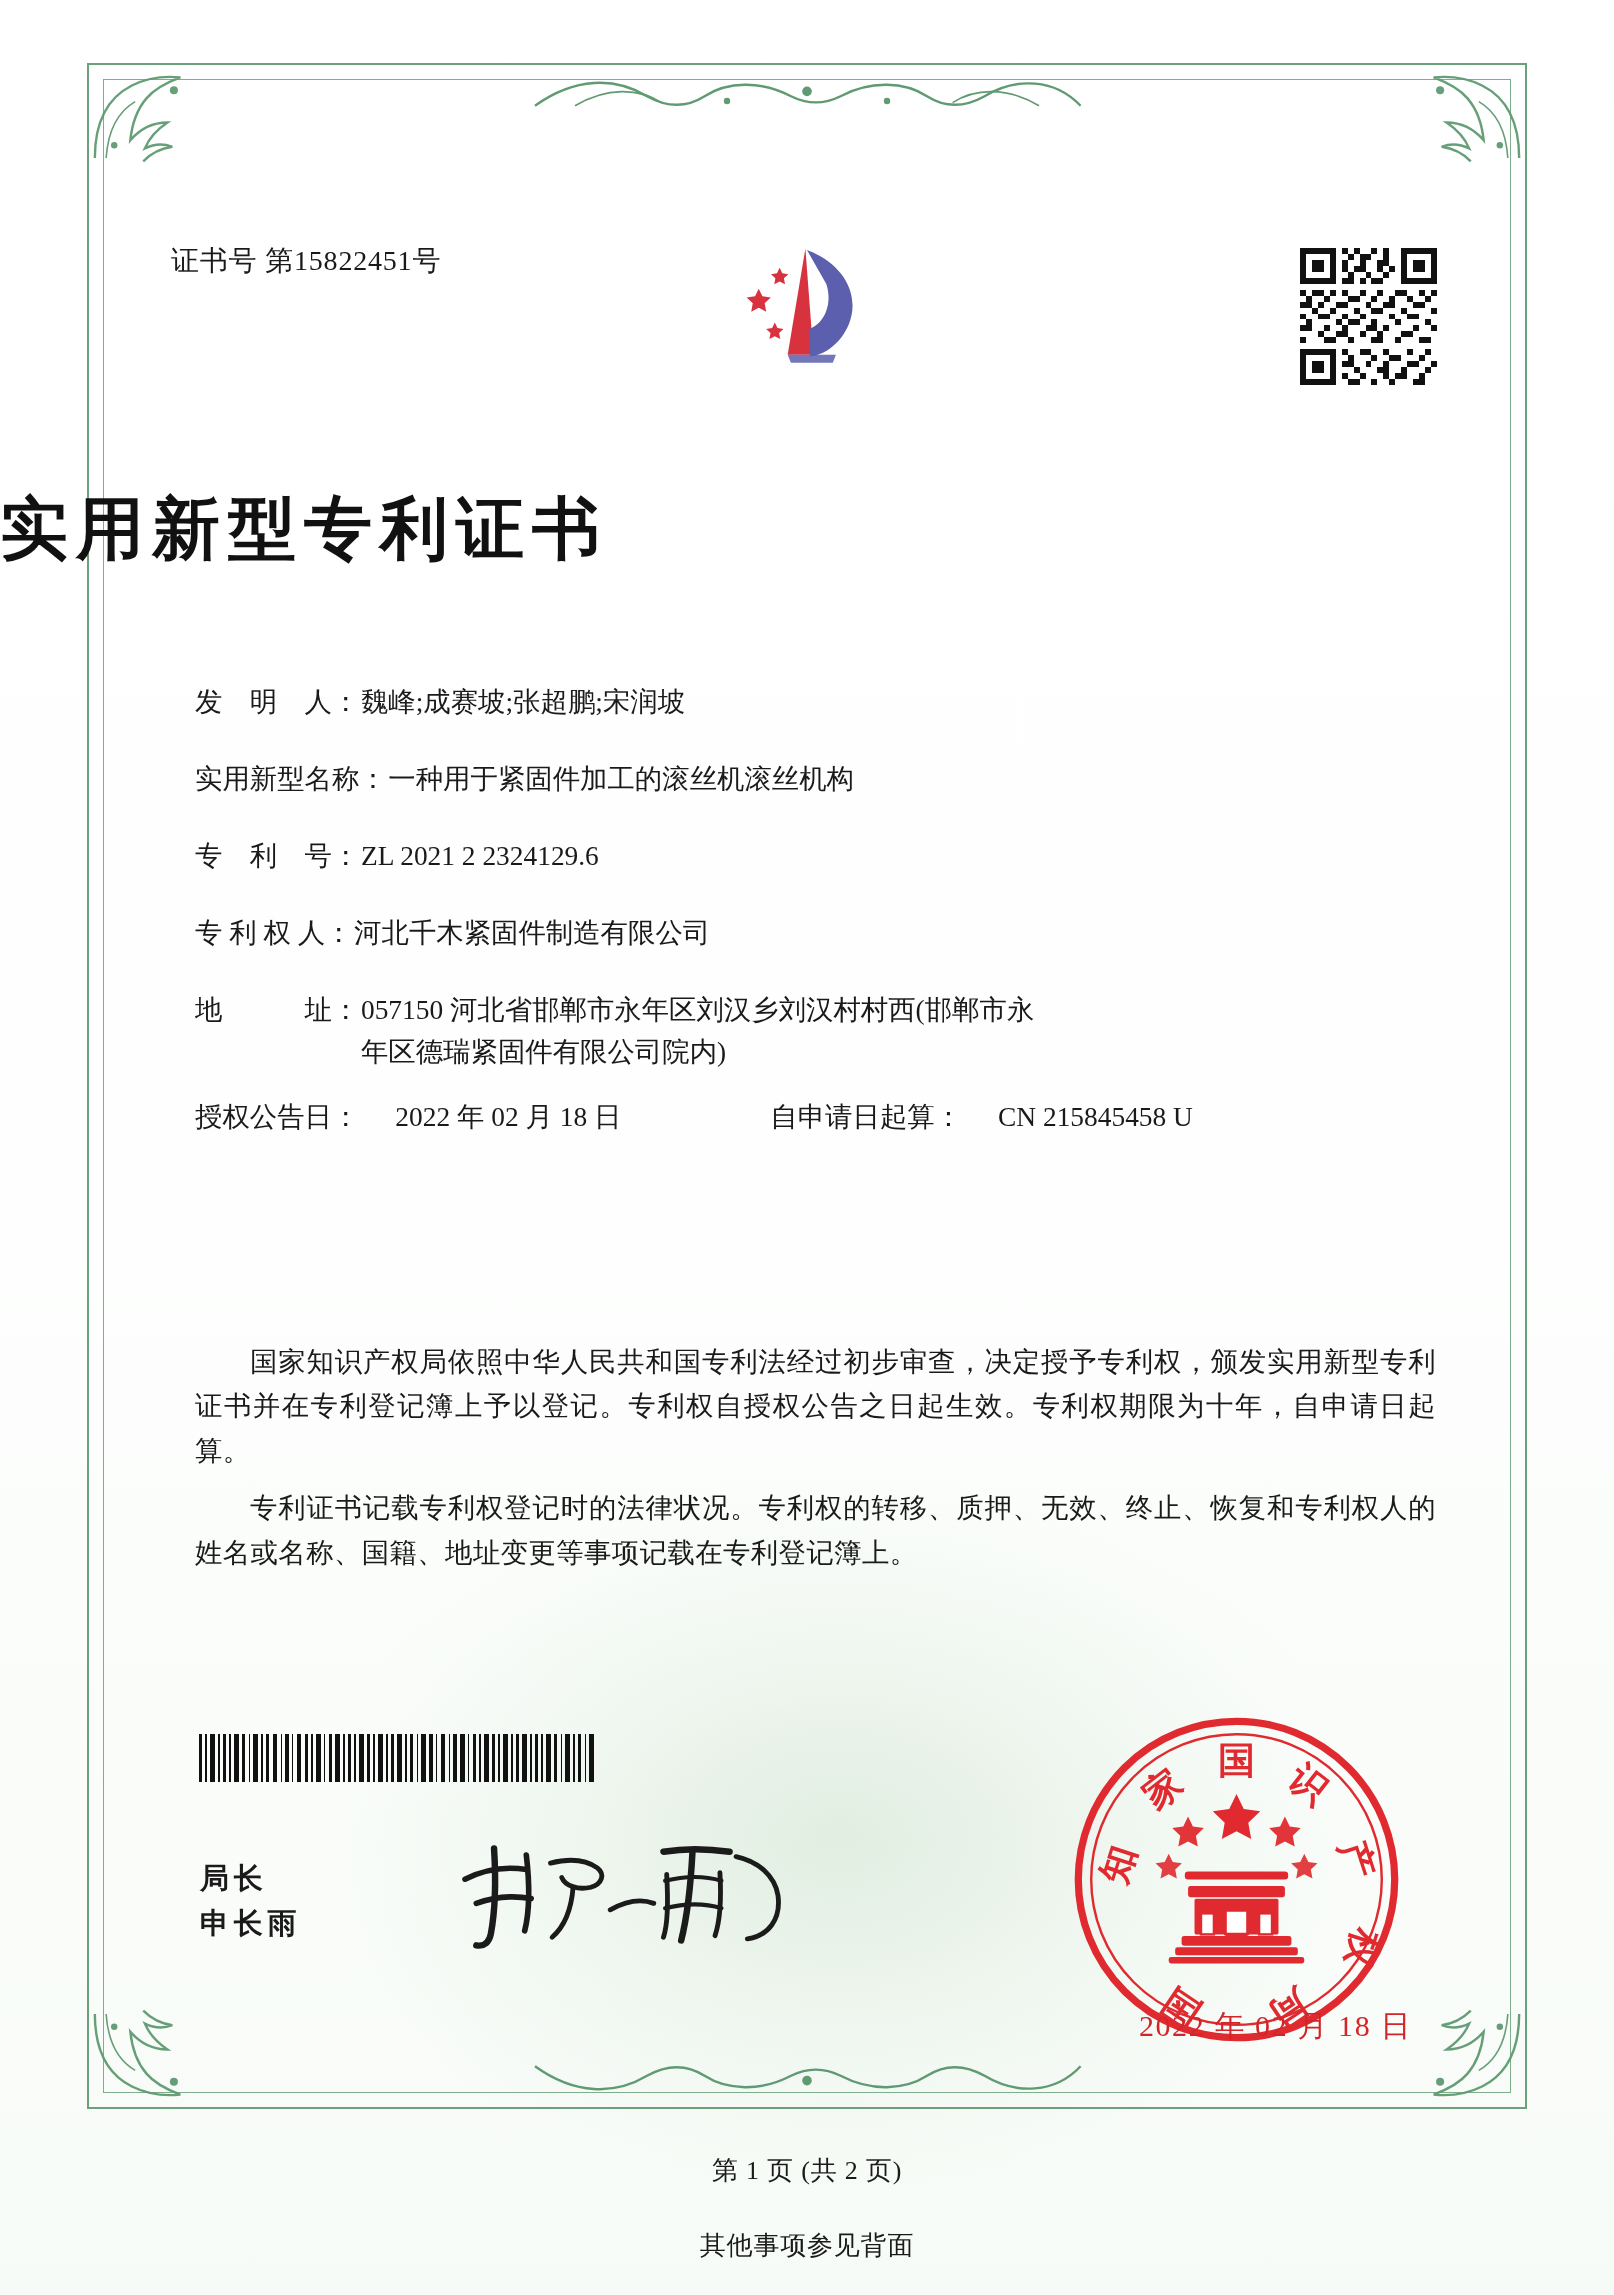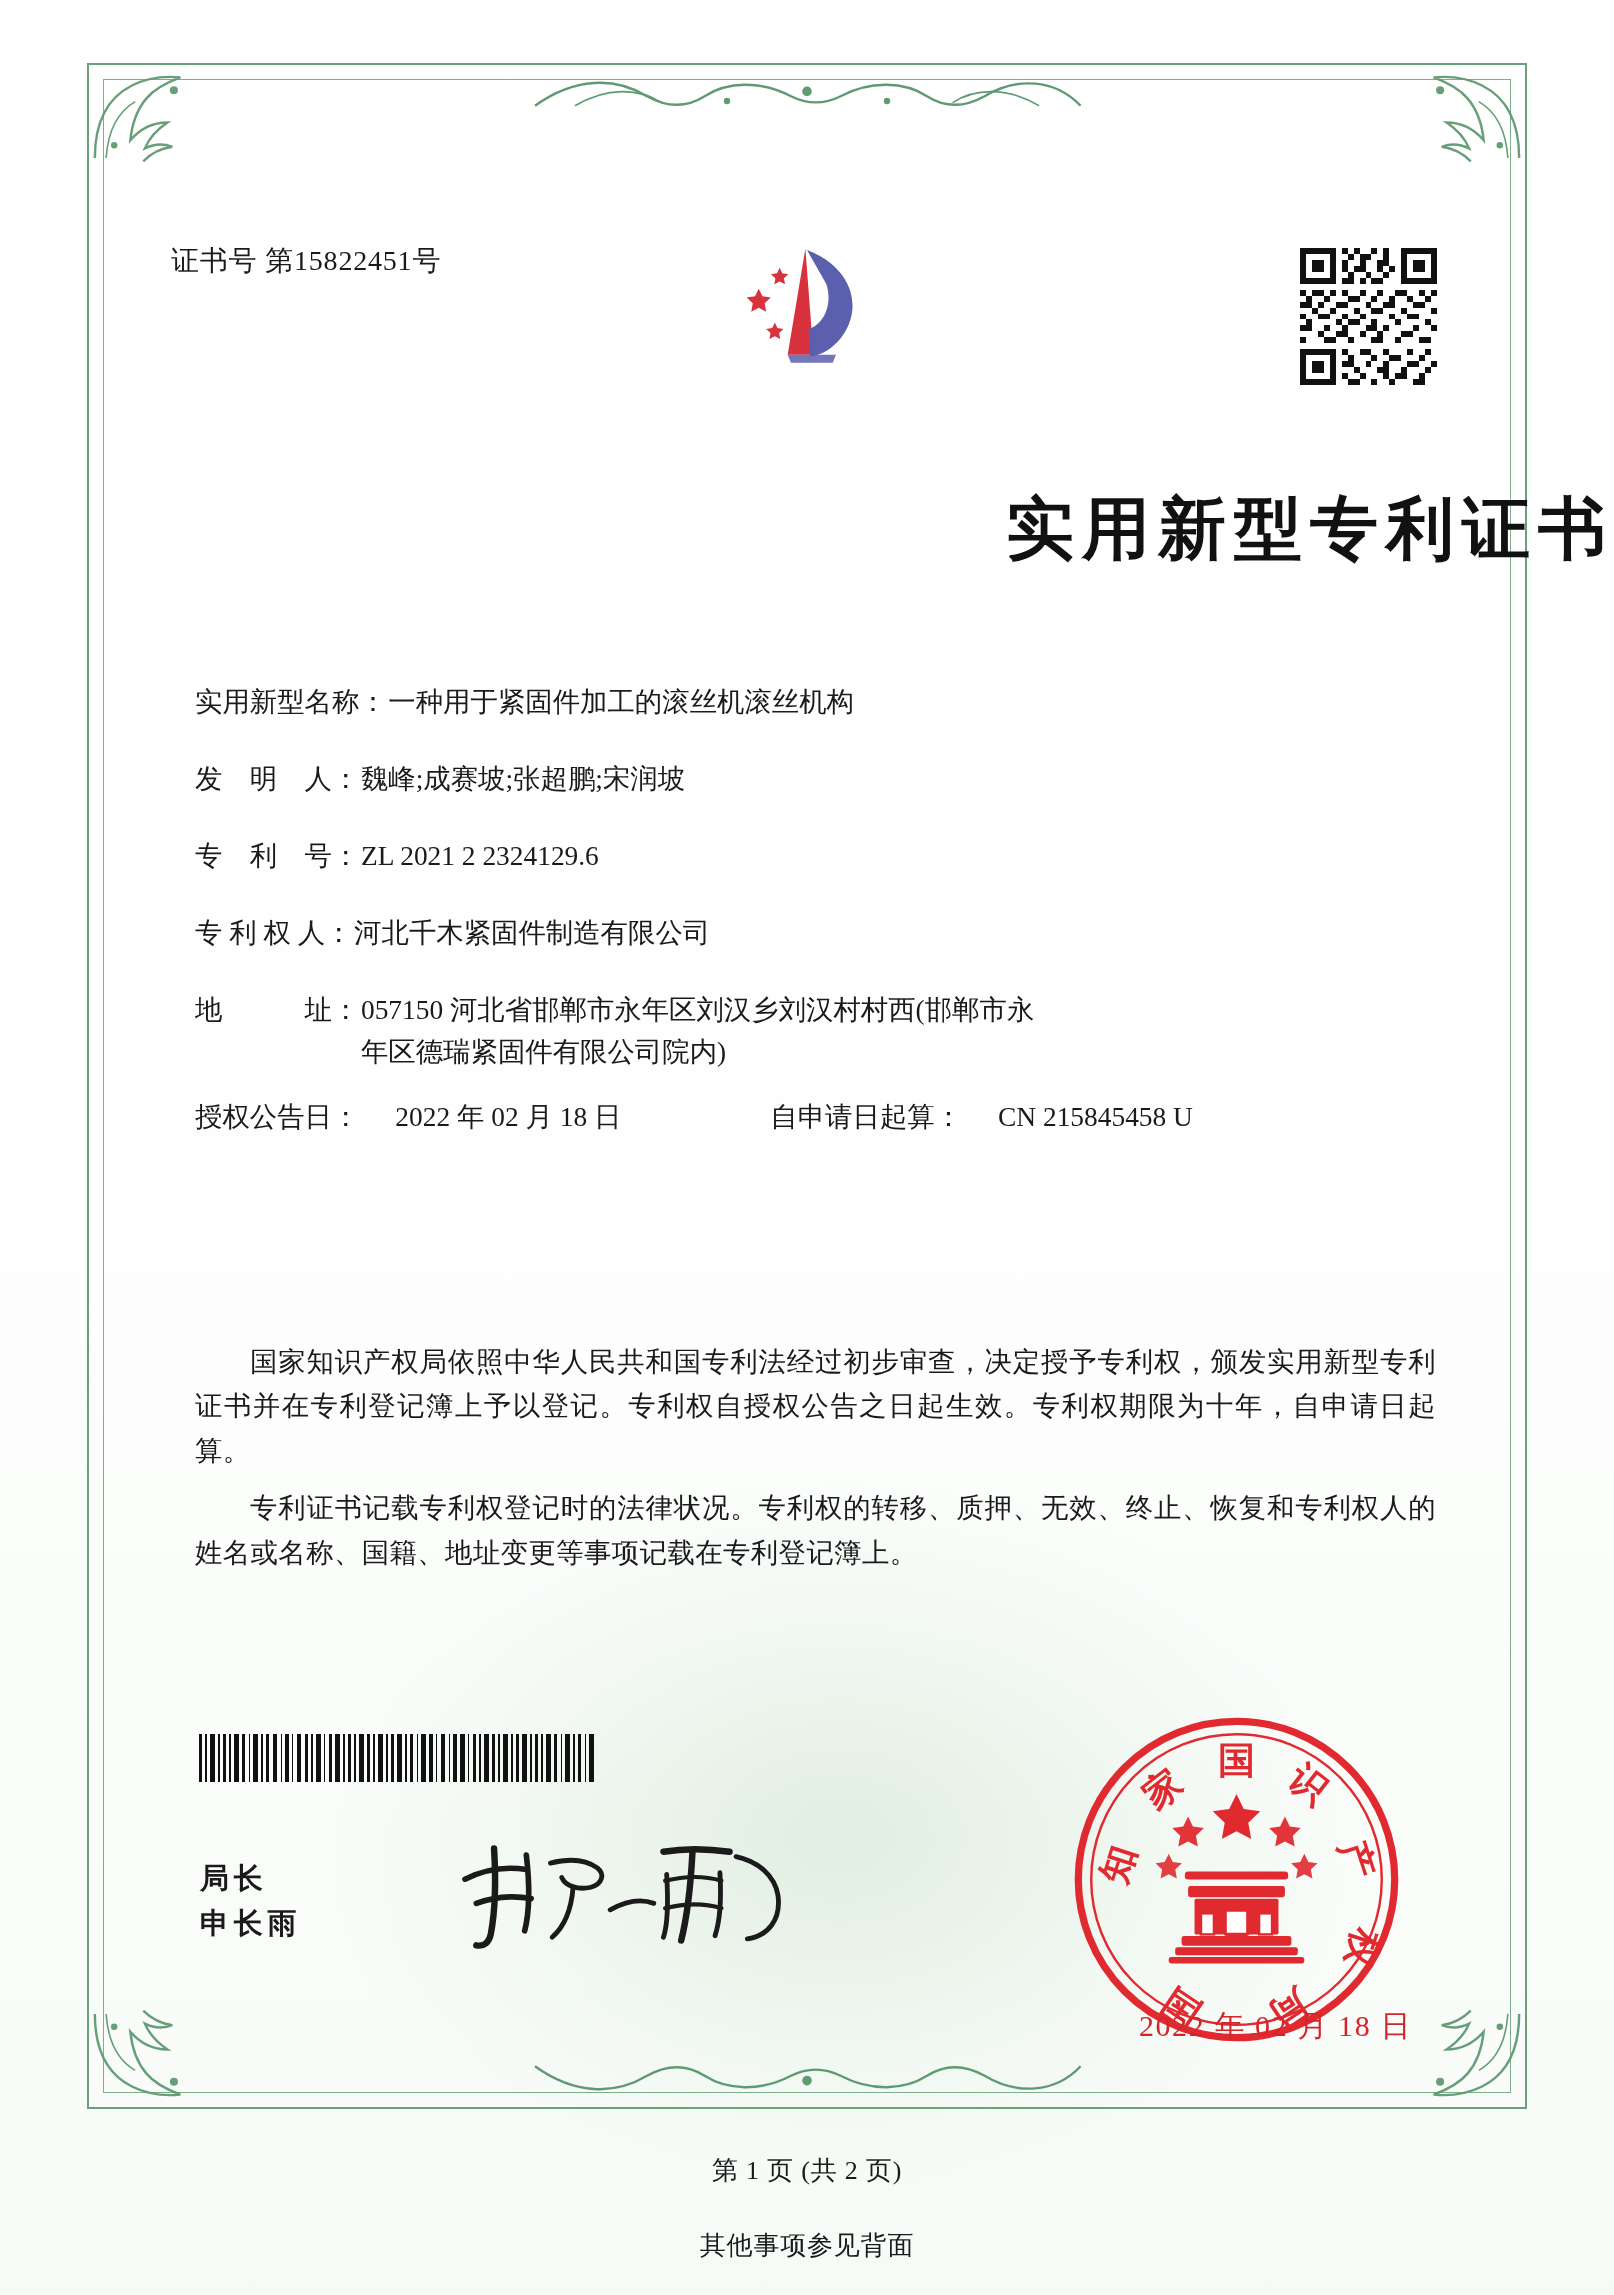--- a/index.html
+++ b/index.html
@@ -94,7 +94,7 @@
   .title {
     position: absolute;
     left: 0; right: 0; top: 484px;
-    text-align: right;
+    text-align: left;
     font-size: 68px;
     font-weight: 700;
     letter-spacing: 8px;

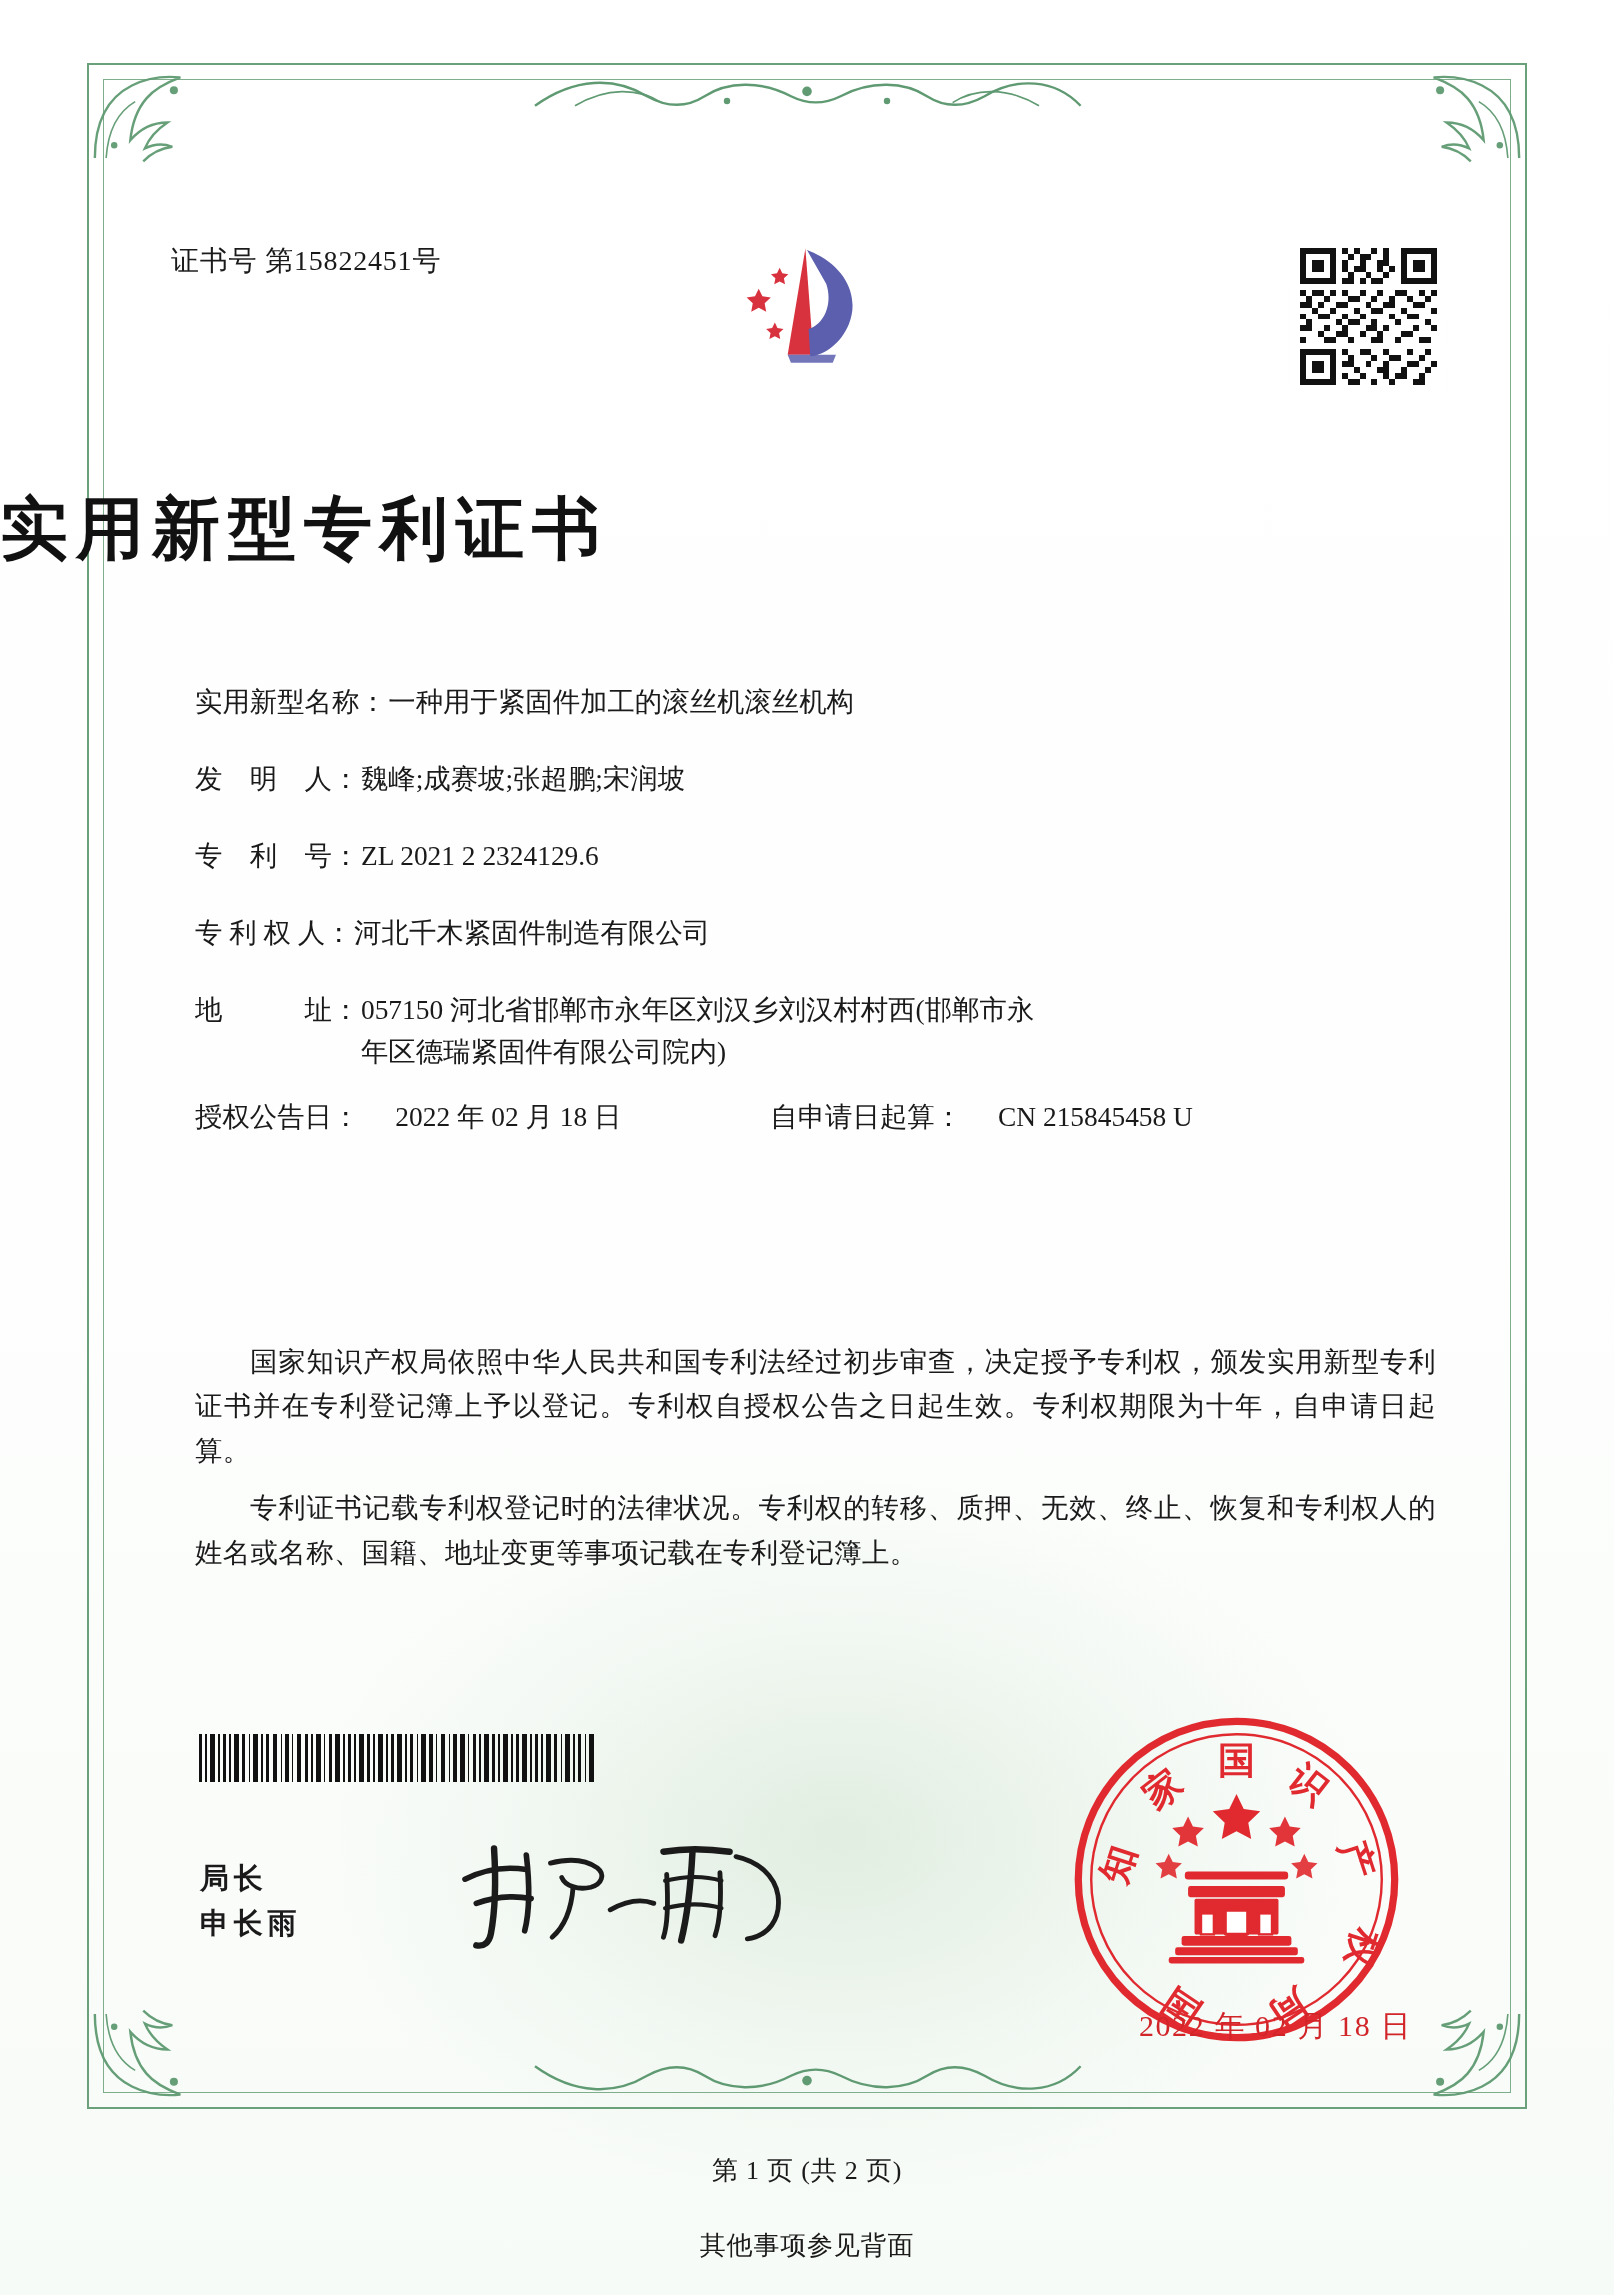--- a/index.html
+++ b/index.html
@@ -436,13 +436,13 @@
   <div class="fields">
 
     <div class="field-row">
+      <span class="field-label">发　明　人：</span>
+      <span class="field-value">魏峰;成赛坡;张超鹏;宋润坡</span>
+    </div>
+
+    <div class="field-row">
       <span class="field-label">实用新型名称：</span>
       <span class="field-value">一种用于紧固件加工的滚丝机滚丝机构</span>
-    </div>
-
-    <div class="field-row">
-      <span class="field-label">发　明　人：</span>
-      <span class="field-value">魏峰;成赛坡;张超鹏;宋润坡</span>
     </div>
 
     <div class="field-row">

